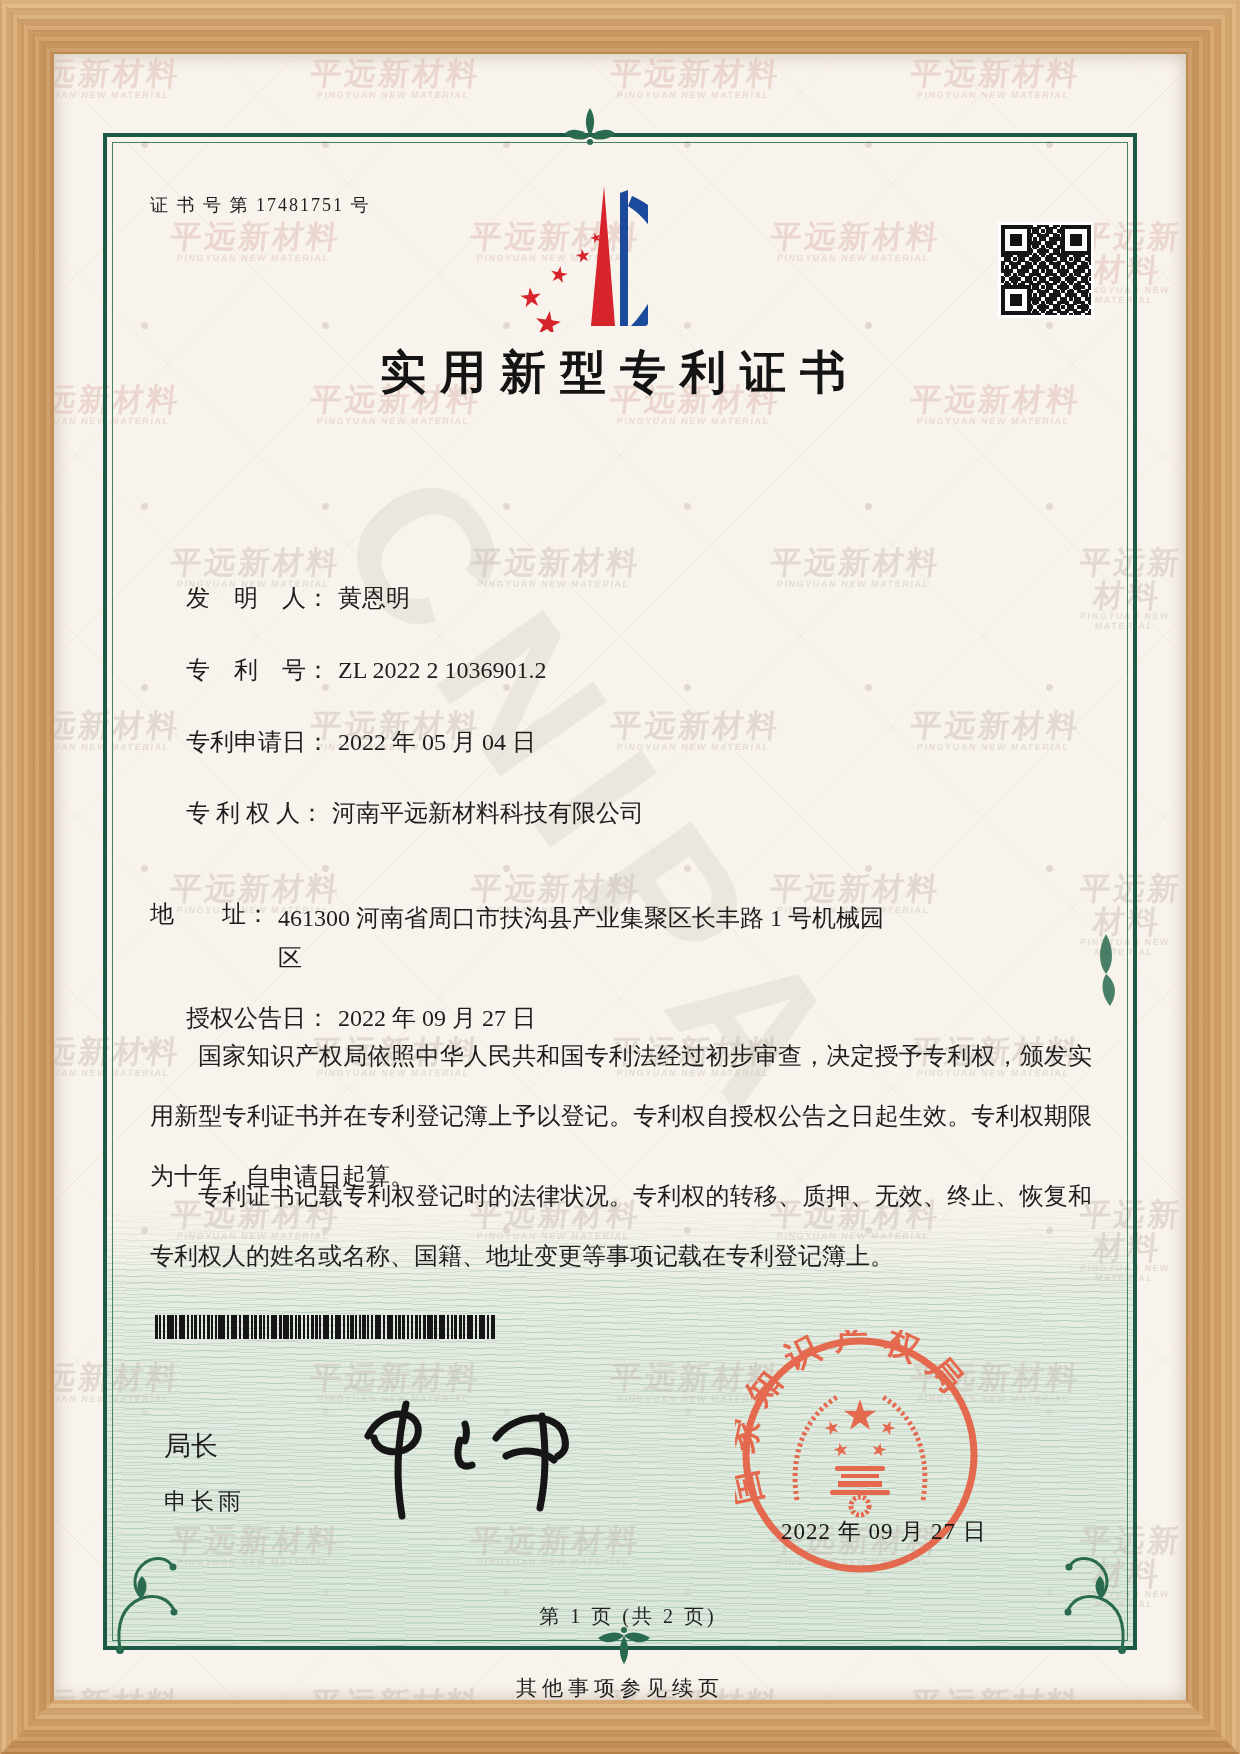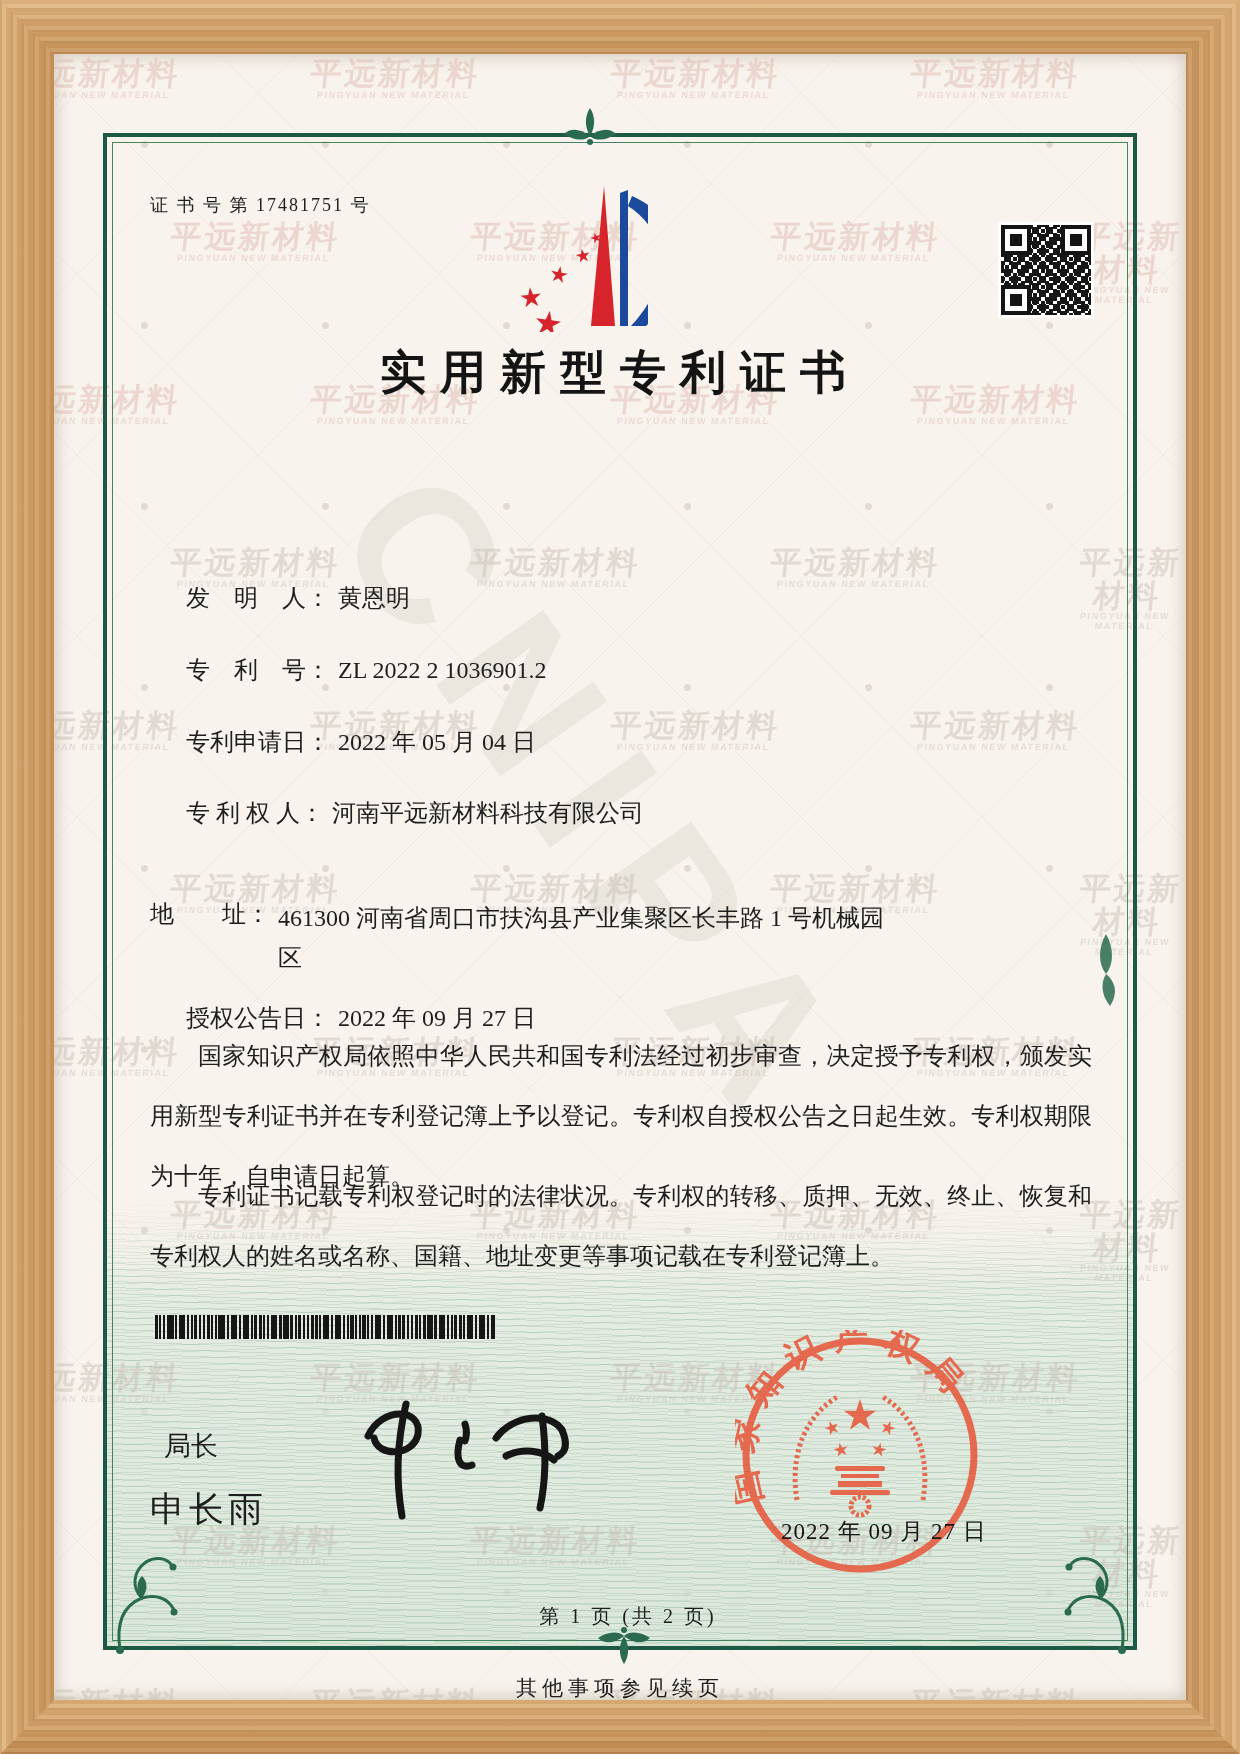--- a/index.html
+++ b/index.html
@@ -86,7 +86,7 @@
       repeating-linear-gradient(90deg,#161616 0 1px,transparent 1px 9px),
       repeating-linear-gradient(90deg,#161616 0 3px,transparent 3px 13px);}
   #commissioner-title{left:110px;top:1374px;font-size:27px;font-family:"Liberation Sans","DejaVu Sans",sans-serif;}
-  #commissioner-name{left:96px;top:1432px;font-size:35px;font-family:"Liberation Sans","DejaVu Sans",sans-serif;letter-spacing:4px;}
+  #commissioner-name{left:110px;top:1432px;font-size:23px;font-family:"Liberation Sans","DejaVu Sans",sans-serif;letter-spacing:4px;}
   #signature{left:290px;top:1330px;}
   #seal{left:681px;top:1276px;opacity:.88;}
   #seal-date{left:727px;top:1462px;font-size:23px;color:#161616;z-index:7;letter-spacing:1px;}

